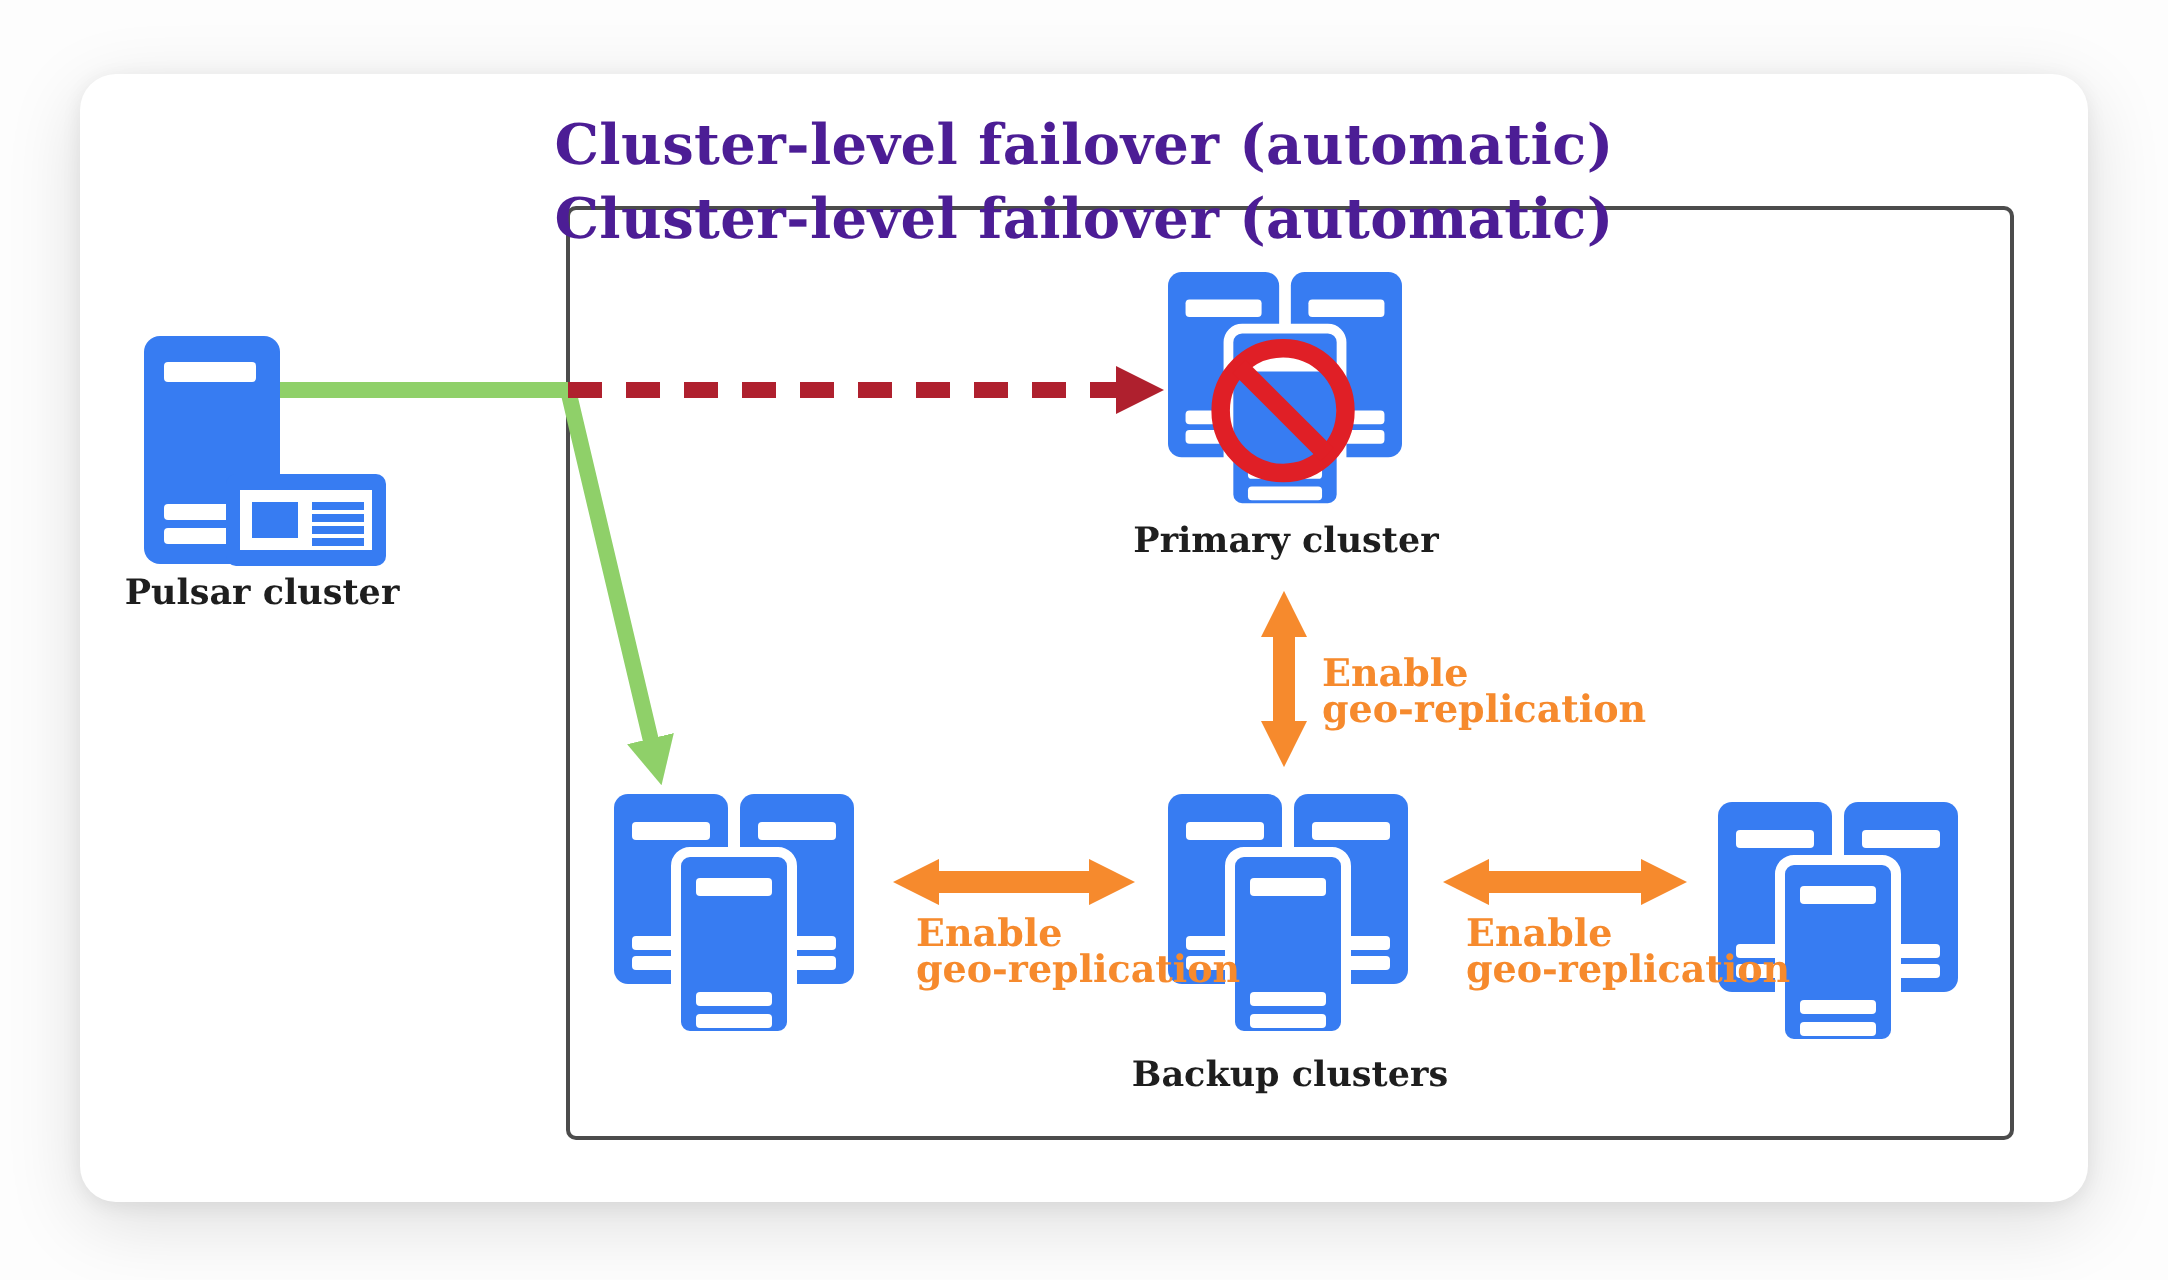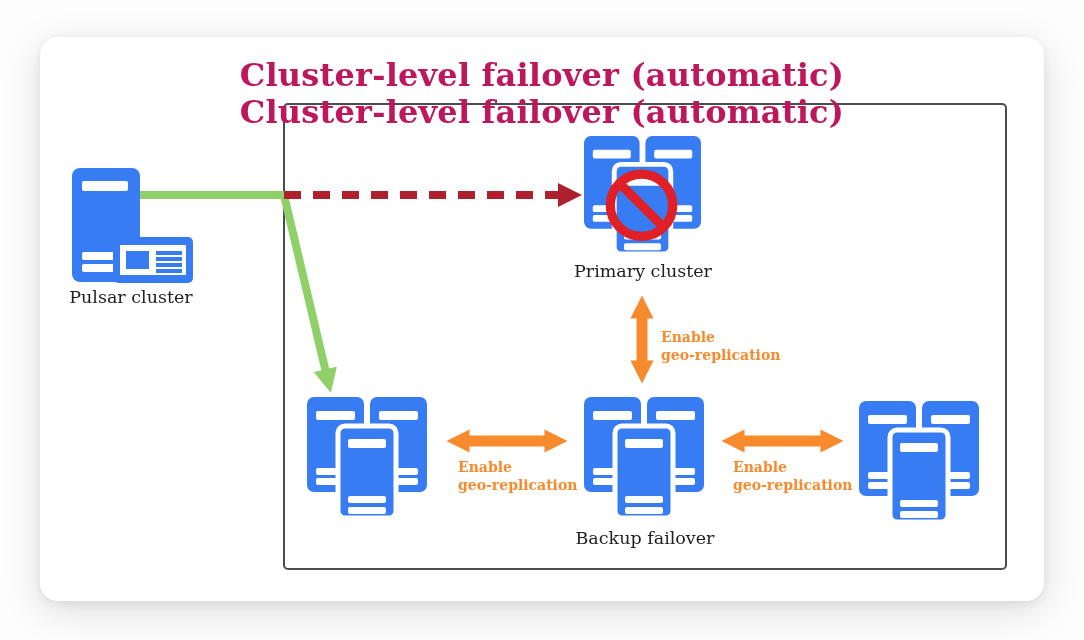--- a/index.html
+++ b/index.html
@@ -17,7 +17,7 @@
   }
   .title{
     position:absolute;left:0;top:56px;width:100%;text-align:center;
-    font-weight:700;font-size:32px;color:#be185d;letter-spacing:.2px;z-index:4;
+    font-weight:700;font-size:28px;color:#4c1d95;letter-spacing:.2px;z-index:4;
   }
   .inner-box{
     position:absolute;left:283px;top:103px;width:724px;height:467px;

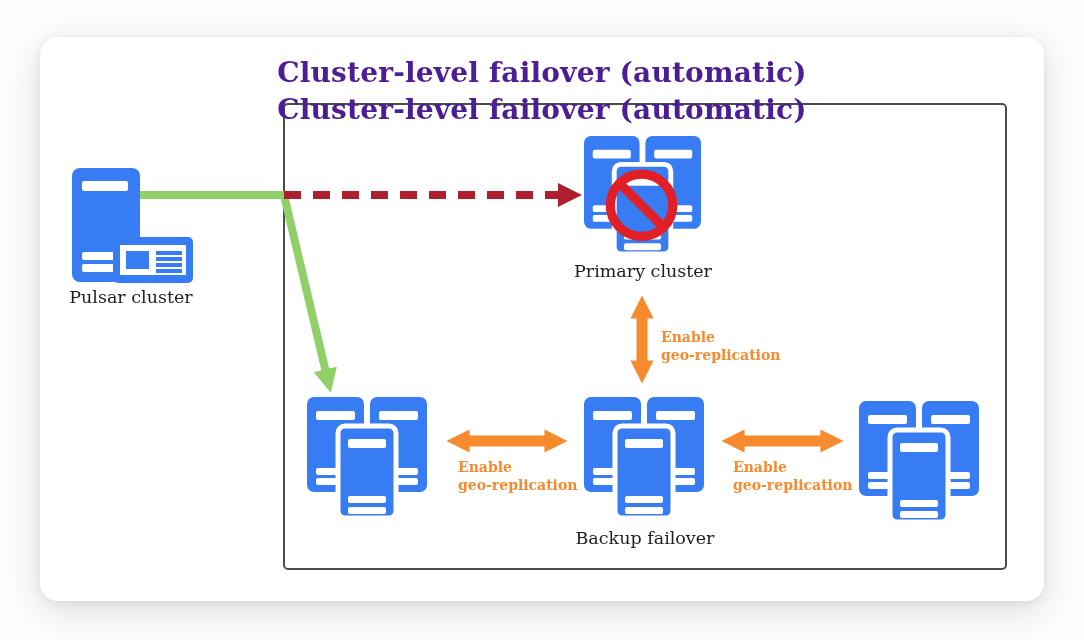--- a/index.html
+++ b/index.html
@@ -26,7 +26,7 @@
   .overlay{position:absolute;left:0;top:0;width:1084px;height:640px;z-index:2;pointer-events:none;}
   .icon{position:absolute;z-index:3;}
   .node-label{
-    position:absolute;z-index:4;text-align:center;font-weight:400;font-size:17.5px;
+    position:absolute;z-index:4;text-align:center;font-weight:700;font-size:17.5px;
     color:var(--text-dark);
   }
   .geo-label{

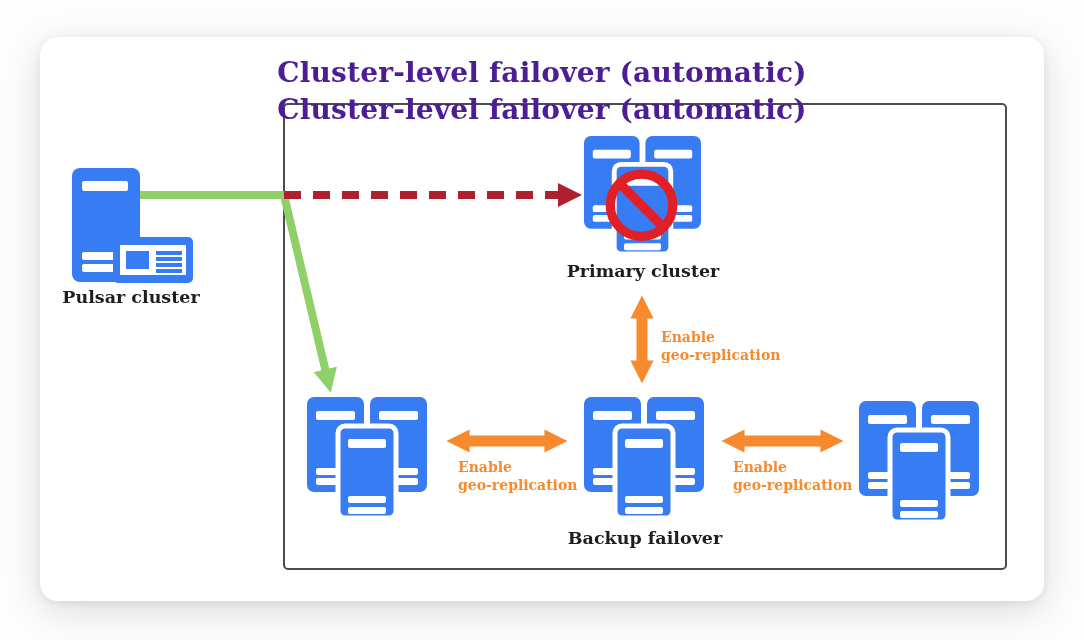--- a/index.html
+++ b/index.html
@@ -30,7 +30,7 @@
     color:var(--text-dark);
   }
   .geo-label{
-    position:absolute;z-index:4;font-weight:700;font-size:14px;line-height:18px;
+    position:absolute;z-index:4;font-weight:700;font-size:19px;line-height:18px;
     color:var(--orange);white-space:nowrap;
   }
   .b{fill:var(--blue);} .w{fill:#fff;}

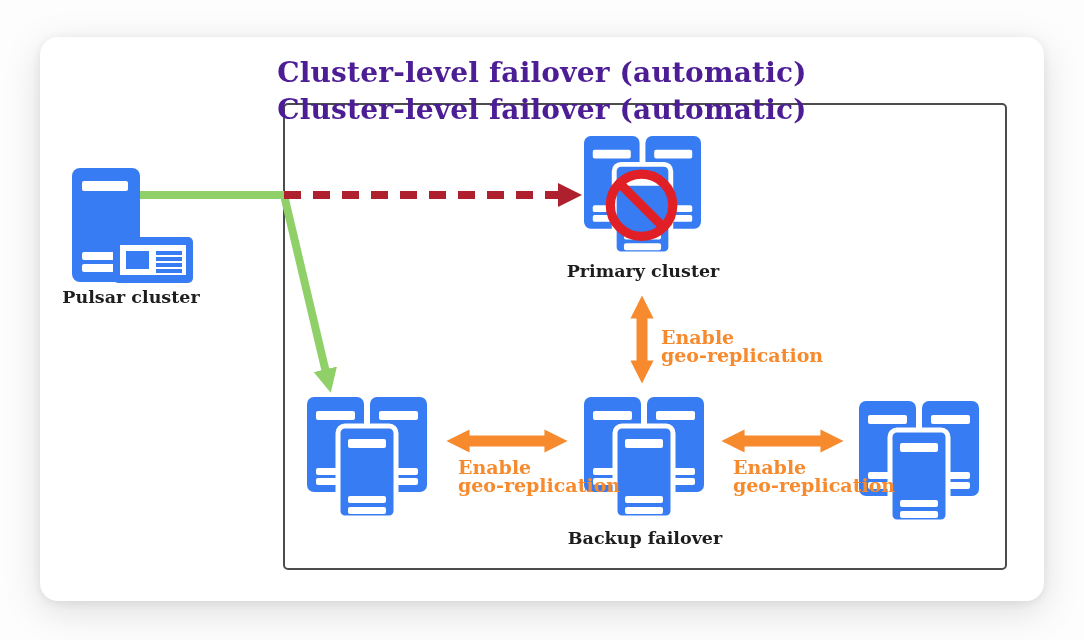--- a/index.html
+++ b/index.html
@@ -135,7 +135,7 @@
 
   <div class="node-label" style="left:36px;top:287px;width:190px">Pulsar cluster</div>
   <div class="node-label" style="left:543px;top:261px;width:200px">Primary cluster</div>
-  <div class="node-label" style="left:545px;top:528px;width:200px">Backup failover</div>
+  <div class="node-label" style="left:545px;top:528px;width:200px">Backup clusters</div>
 
   <div class="geo-label" style="left:458px;top:458px">
     <div>Enable</div>

